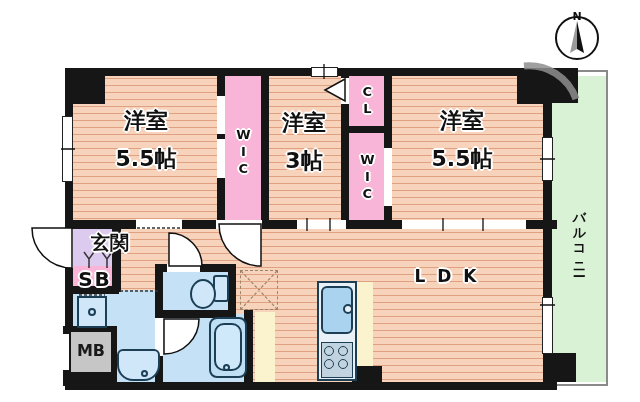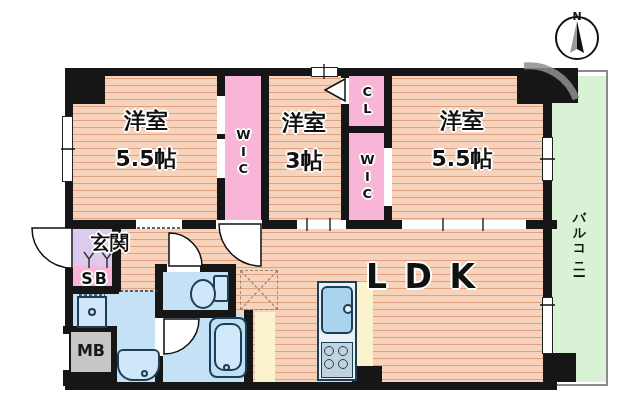--- a/index.html
+++ b/index.html
@@ -144,7 +144,7 @@
   <div class="label vert" style="left:367px;top:101px;font-size:13px;">CL</div>
   <div class="label vert" style="left:367px;top:177px;font-size:13px;">WIC</div>
   <div class="label" style="left:86px;top:243px;font-size:19px;margin-left:24px;">玄関</div>
-  <div class="label" style="left:95px;top:279px;font-size:16px;letter-spacing:2px;">SB</div>
+  <div class="label" style="left:95px;top:279px;font-size:20px;letter-spacing:2px;">SB</div>
   <div class="label" style="left:91px;top:351px;font-size:16px;text-shadow:none;color:#1a1a1a;">MB</div>
   <div class="label" style="left:422px;top:277px;font-size:33px;letter-spacing:3px;">L D K</div>
   <div class="label vert" style="left:579px;top:237px;font-size:13px;text-shadow:none;">バルコニー</div>

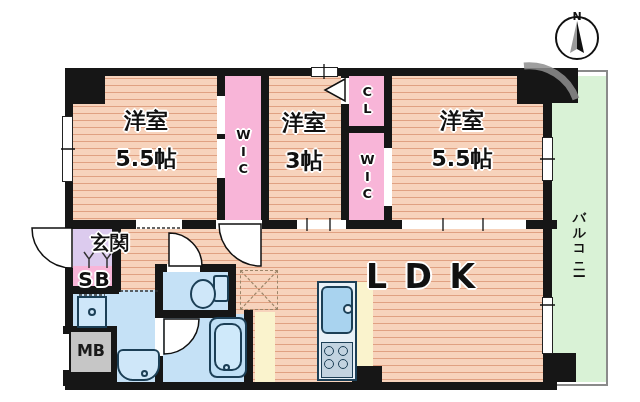--- a/index.html
+++ b/index.html
@@ -146,7 +146,7 @@
   <div class="label" style="left:86px;top:243px;font-size:19px;margin-left:24px;">玄関</div>
   <div class="label" style="left:95px;top:279px;font-size:20px;letter-spacing:2px;">SB</div>
   <div class="label" style="left:91px;top:351px;font-size:16px;text-shadow:none;color:#1a1a1a;">MB</div>
-  <div class="label" style="left:422px;top:277px;font-size:33px;letter-spacing:3px;">L D K</div>
+  <div class="label" style="left:447px;top:277px;font-size:17px;letter-spacing:3px;">L D K</div>
   <div class="label vert" style="left:579px;top:237px;font-size:13px;text-shadow:none;">バルコニー</div>
 
 </div>

